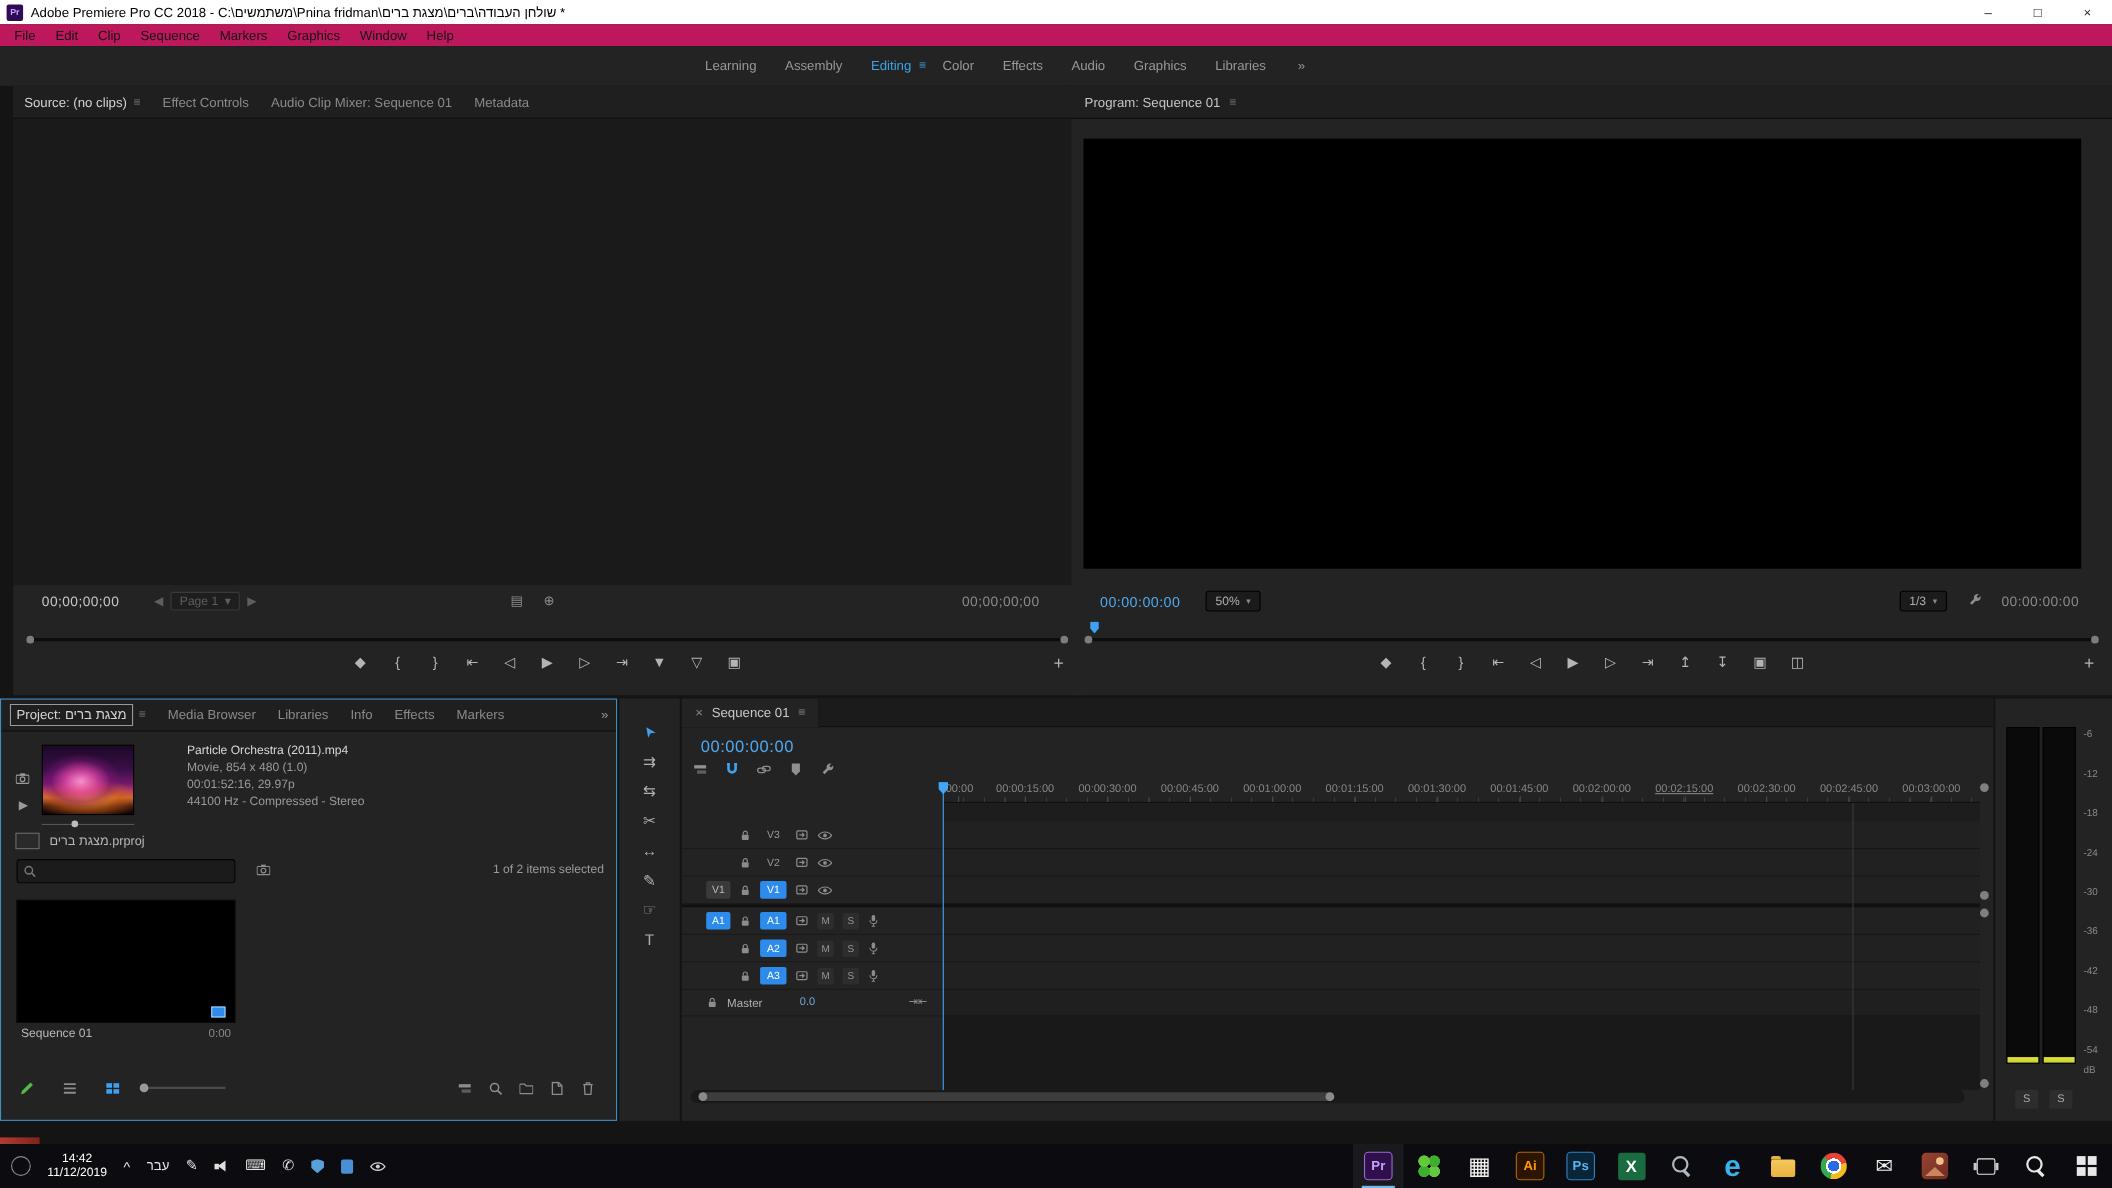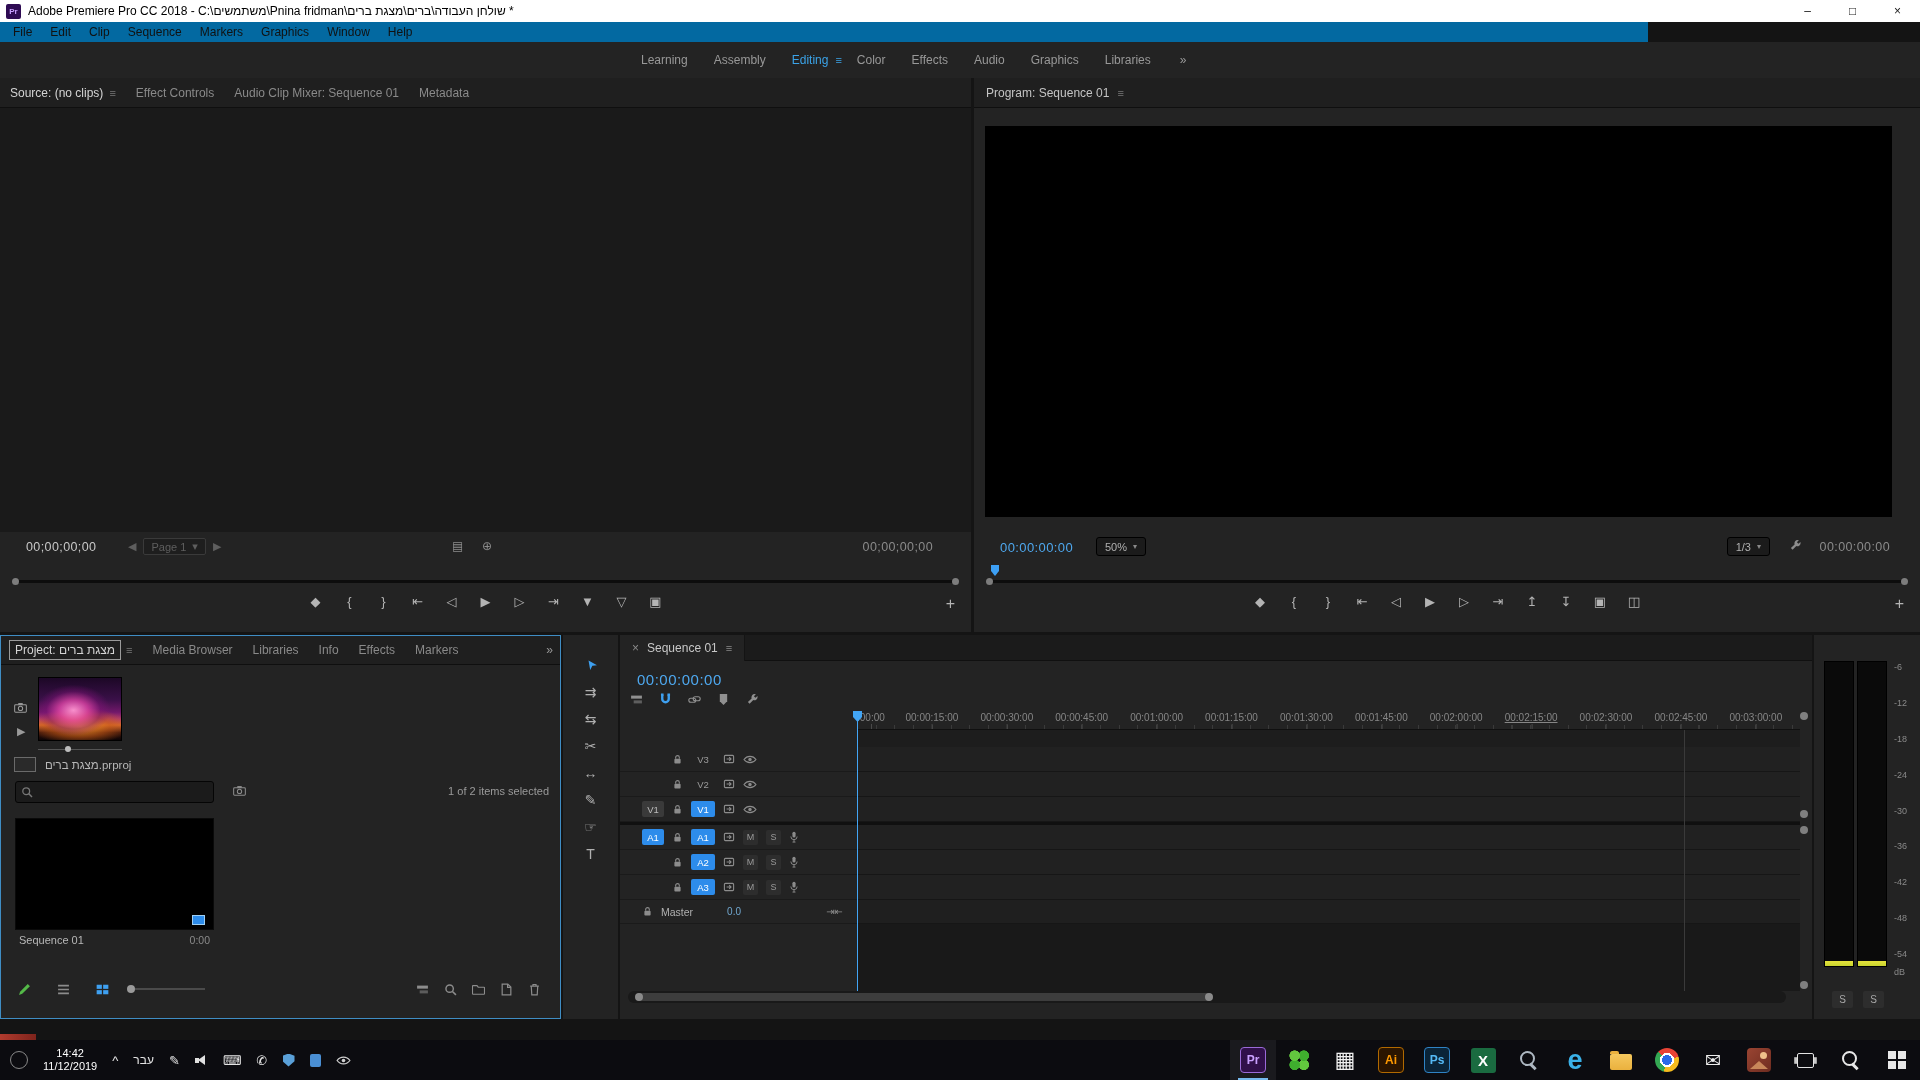--- a/index.html
+++ b/index.html
@@ -14,7 +14,7 @@
 .wbtns{display:flex;flex:none}
 .wbtn{width:45px;height:22px;display:flex;align-items:center;justify-content:center;font-size:12px;color:#222}
 
-#menubar{position:absolute;left:0;top:22px;width:1648px;height:20px;background:#0369a1;display:flex;align-items:center;padding-left:4px}
+#menubar{position:absolute;left:0;top:22px;width:1920px;height:20px;background:#be185d;display:flex;align-items:center;padding-left:4px}
 .mitem{padding:0 9px;font-size:12px;color:#111}
 
 #workspacebar{position:absolute;left:0;top:42px;width:1920px;height:36px;background:#232323}

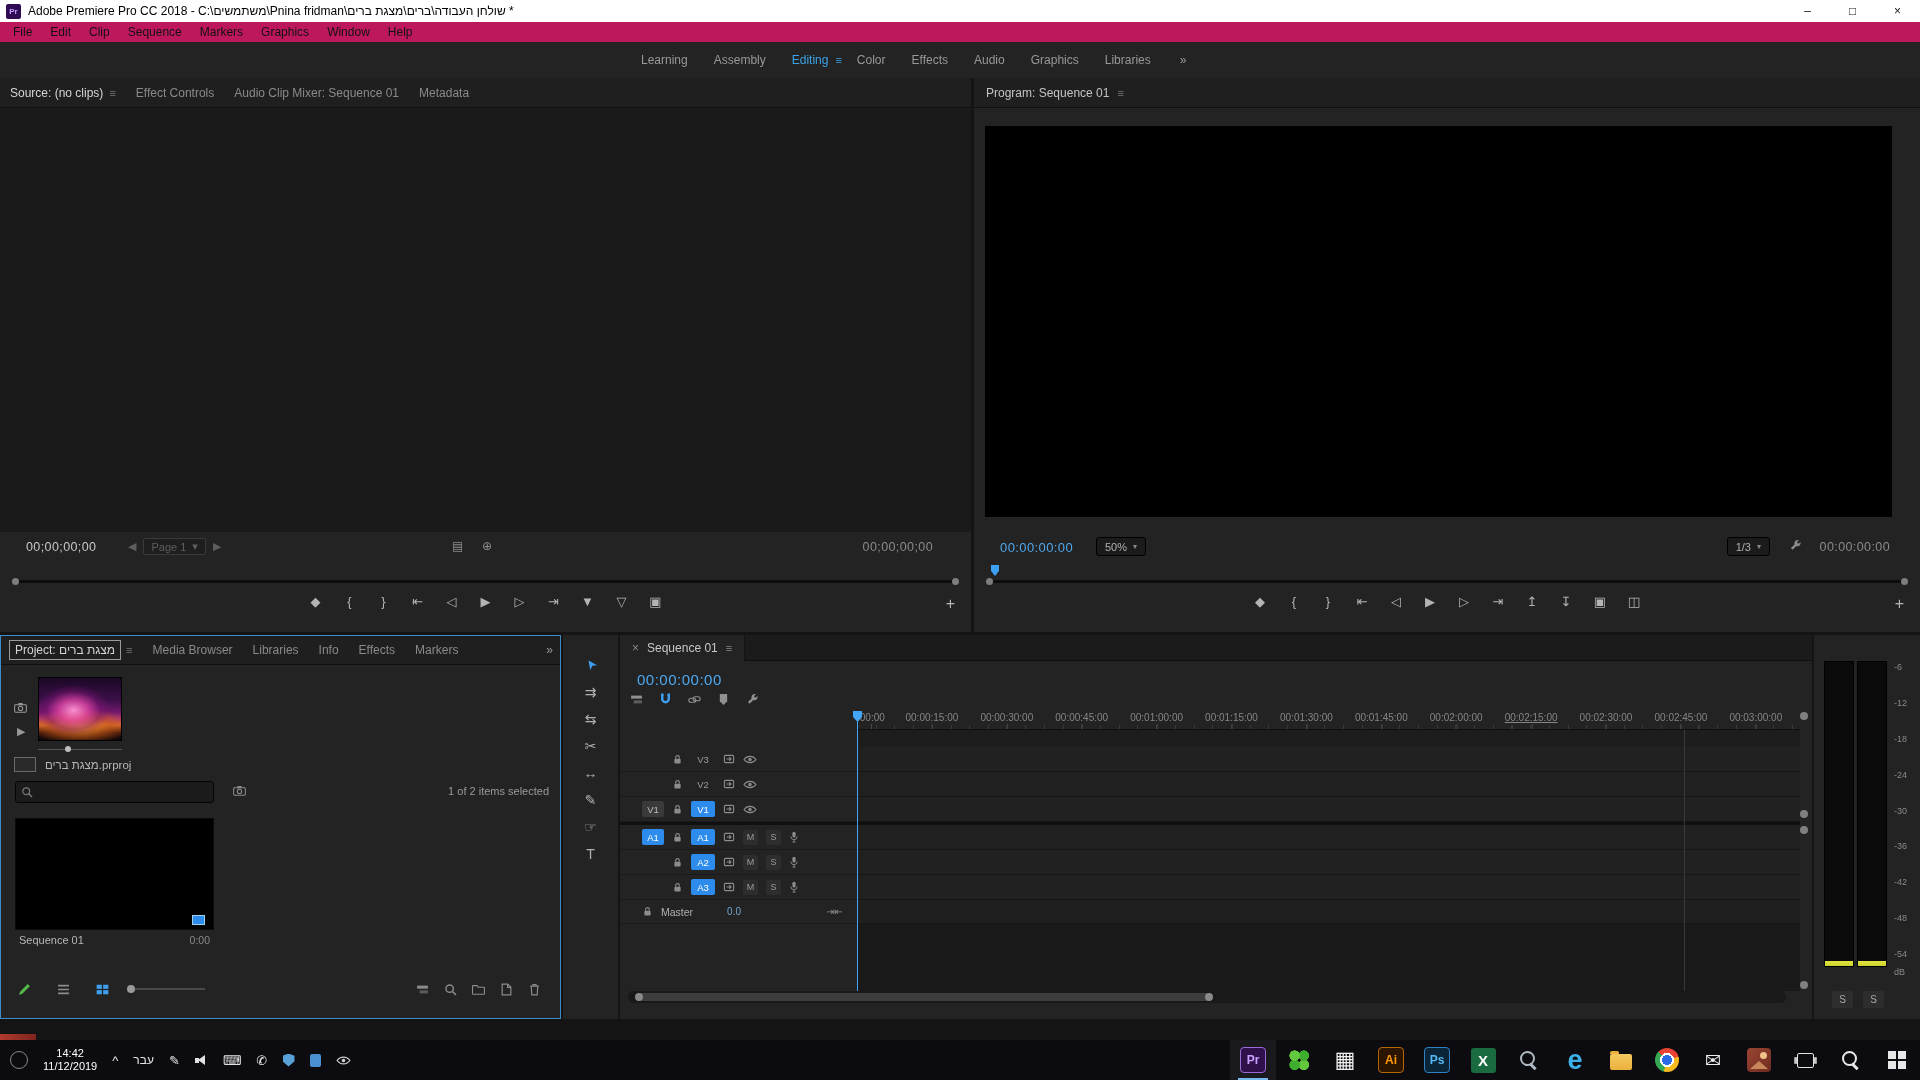--- a/index.html
+++ b/index.html
@@ -34,7 +34,7 @@
 .pmenu{color:#777;font-size:11px}
 .pmenu:empty{display:none}
 
-#source-panel{position:absolute;left:0;top:78px;width:971px;height:554px;background:#232323}
+#source-panel{position:absolute;left:12px;top:78px;width:971px;height:554px;background:#232323}
 #program-panel{position:absolute;left:974px;top:78px;width:946px;height:554px;background:#232323}
 .pheader{height:30px;background:#1f1f1f;border-bottom:1px solid #0f0f0f;display:flex;align-items:center;gap:8px;padding-left:12px;font-size:12px;color:#9a9a9a}
 .viewer{position:absolute;left:0;top:30px;right:0;height:424px;background:#1a1a1a}

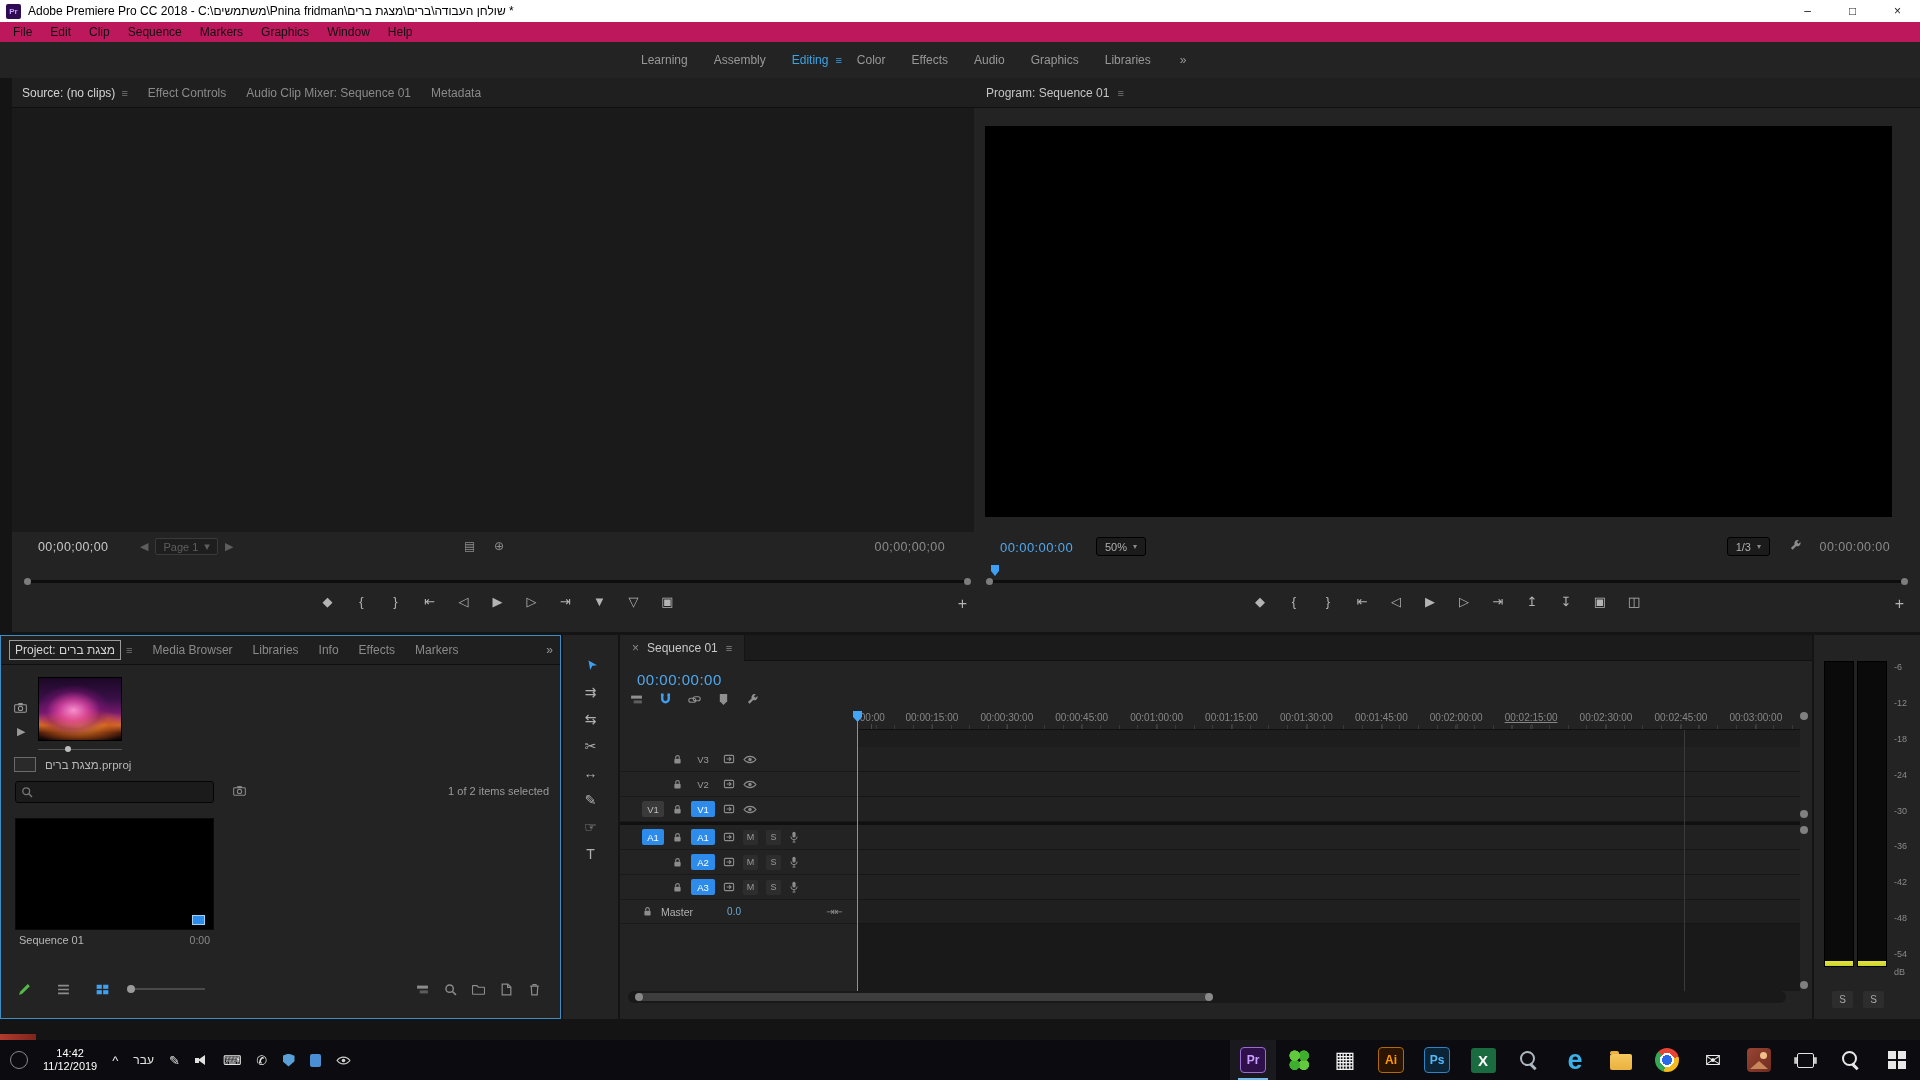--- a/index.html
+++ b/index.html
@@ -504,6 +504,12 @@
     <div class="pv-scrub">
         <span class="knob"></span>
       </div>
+    <div class="pv-info">
+      <div class="l1">Particle Orchestra (2011).mp4</div>
+      <div class="l2">Movie, 854 x 480 (1.0)</div>
+      <div class="l2">00:01:52:16, 29.97p</div>
+      <div class="l2">44100 Hz - Compressed - Stereo</div>
+    </div>
     <div class="proj-file">
       <span class="pf-icon"></span>
       <span>מצגת ברים.prproj</span>

